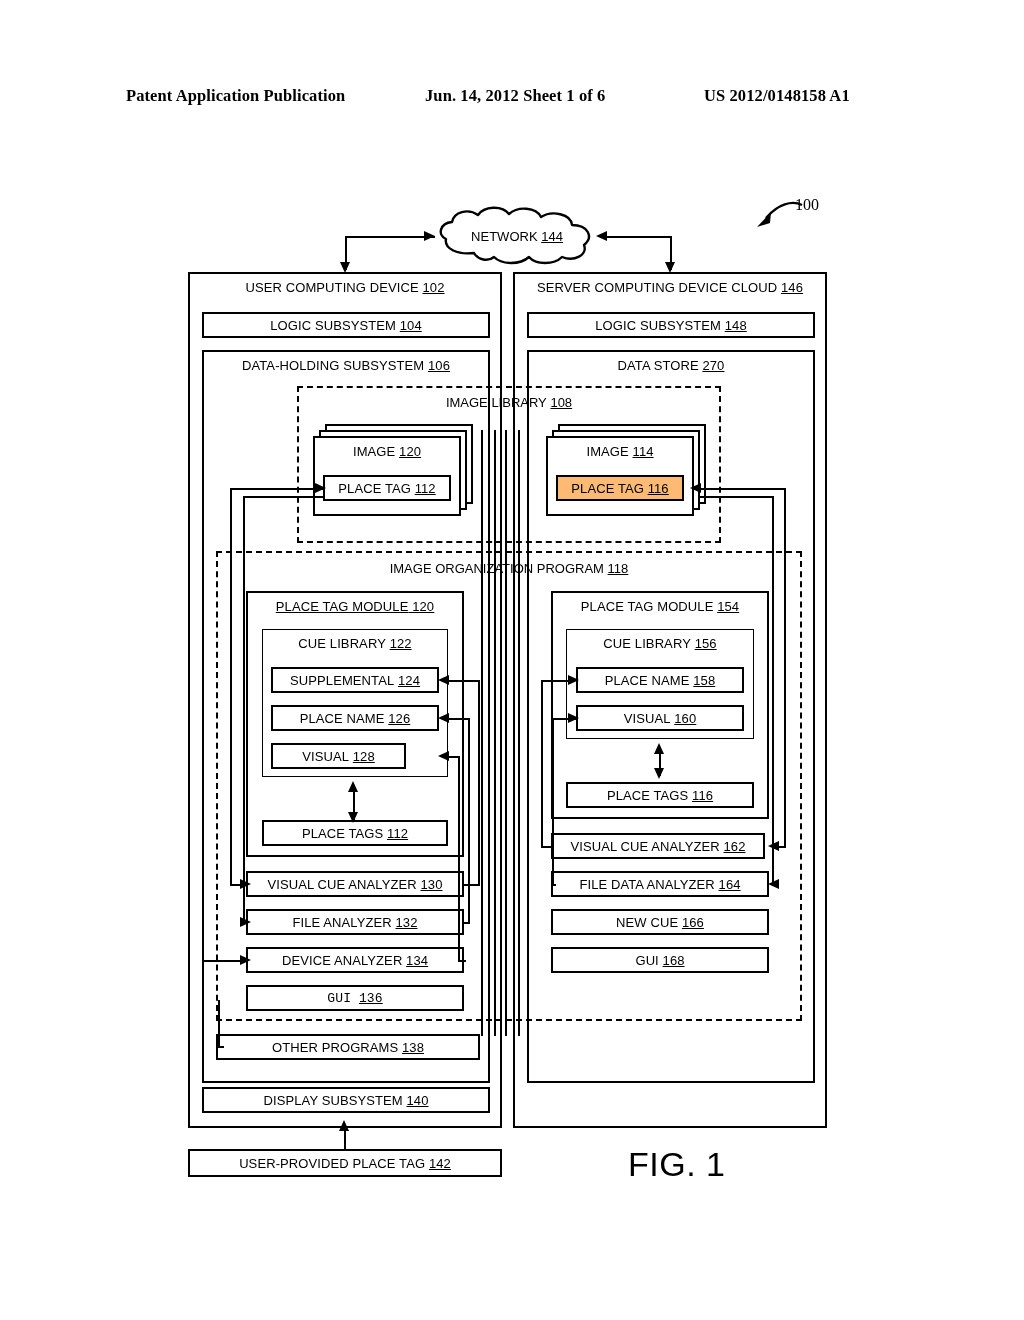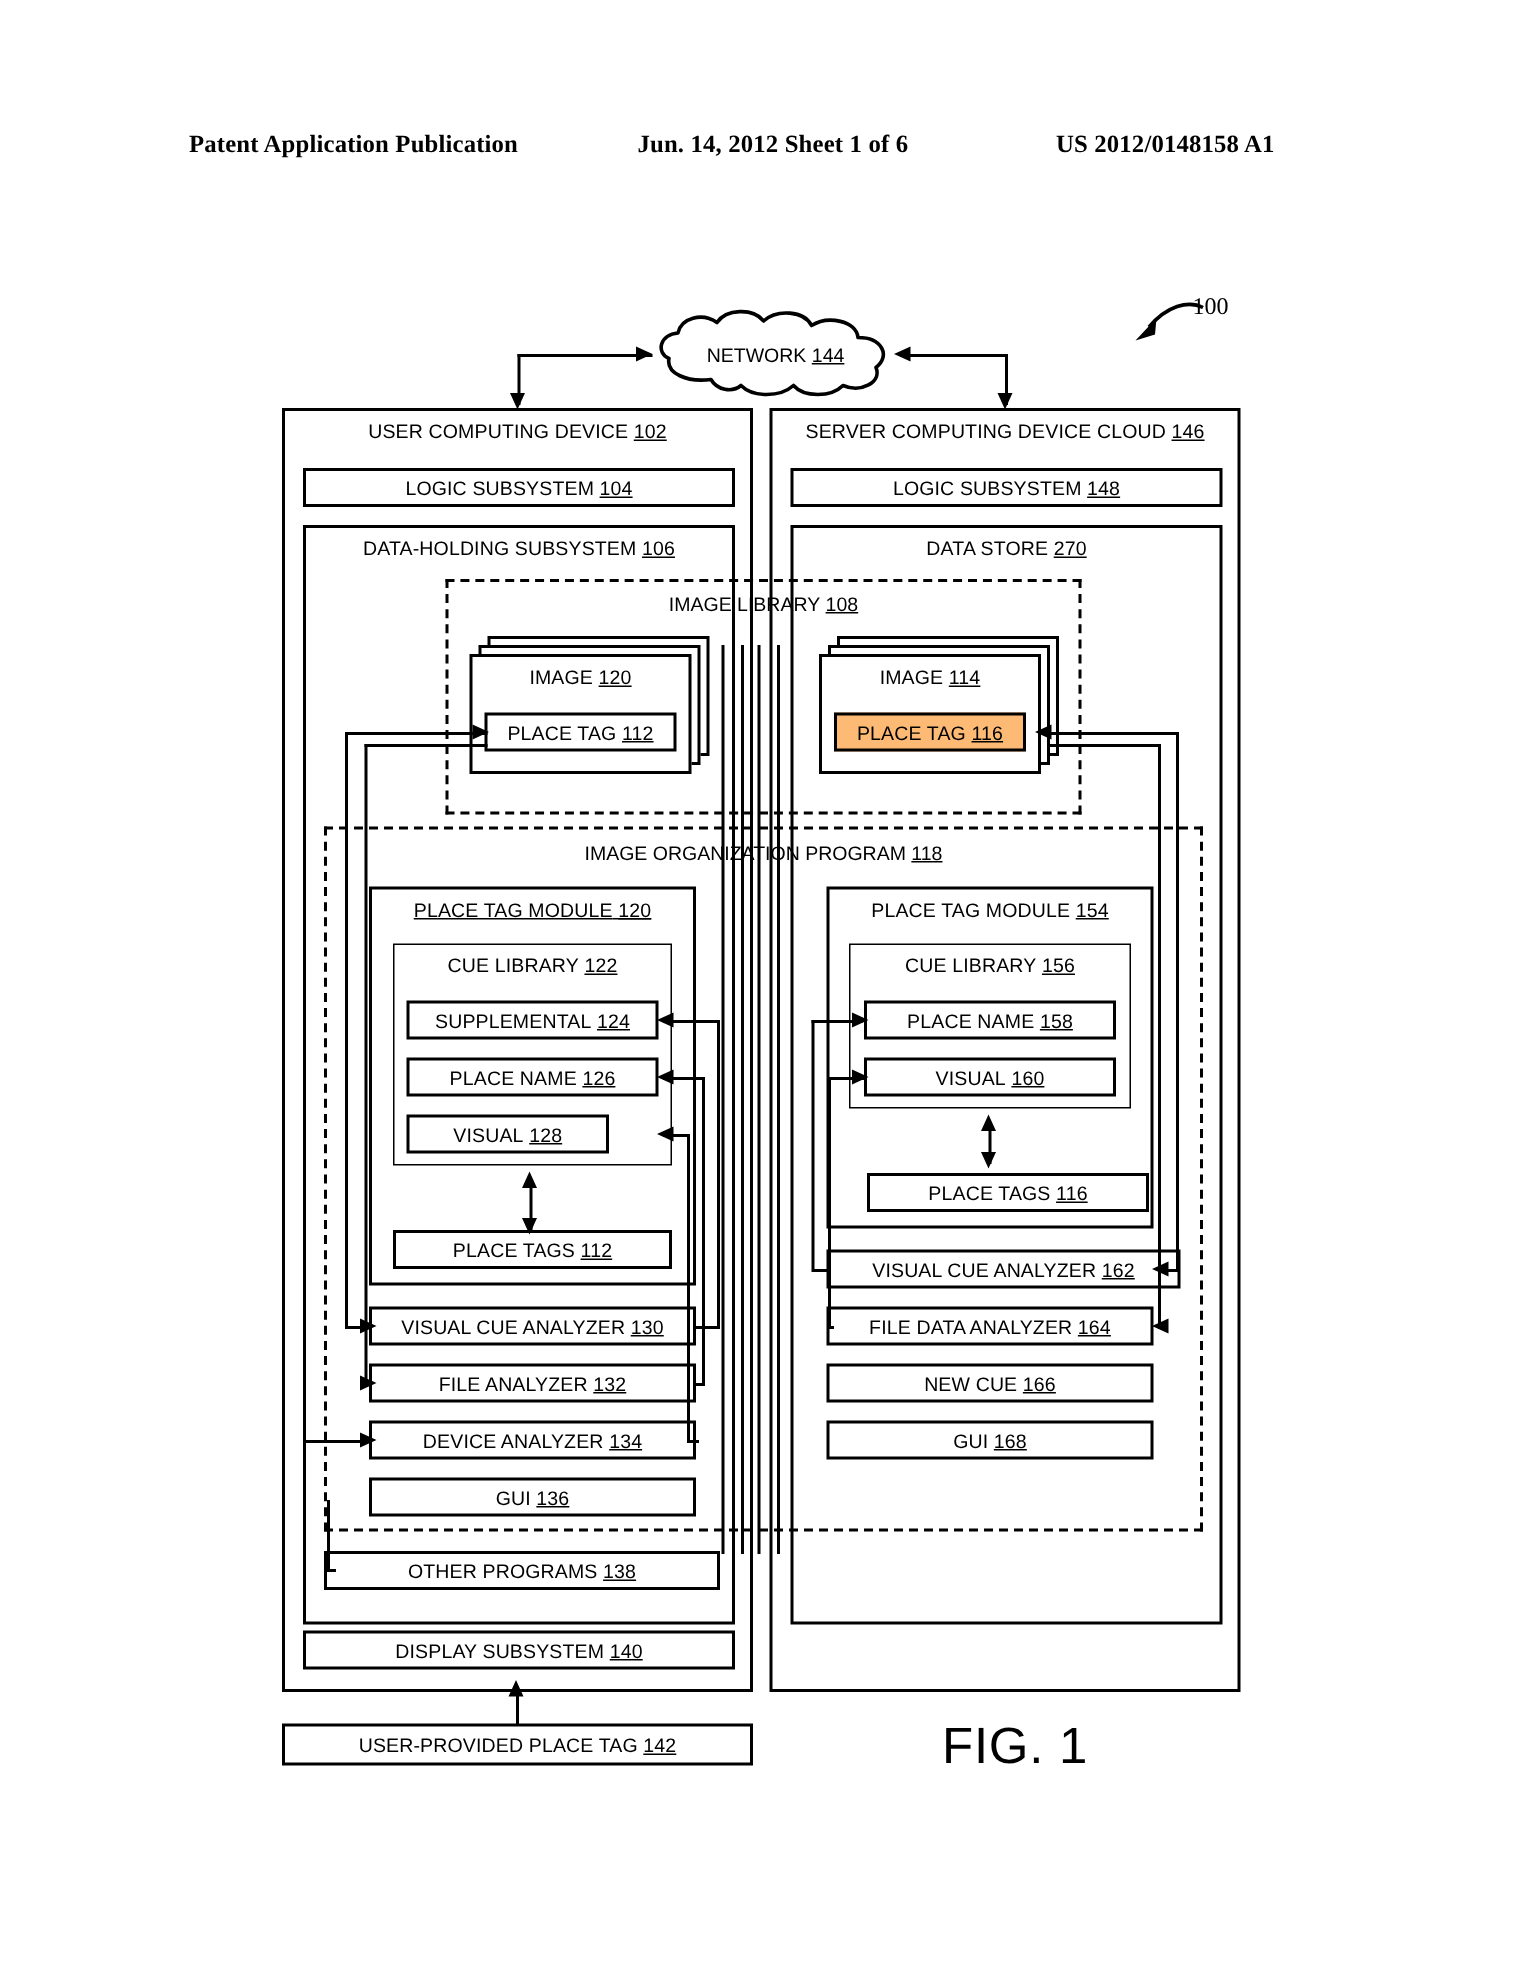--- a/index.html
+++ b/index.html
@@ -295,7 +295,7 @@
   <div class="ah ah-u" style="left:654px;top:743px;"></div>
   <div class="ah ah-d" style="left:654px;top:768px;"></div>
 
-  <div class="bx leaf thick" style="left:566px;top:782px;width:188px;height:26px;margin-left:12px;">
+  <div class="bx leaf thick" style="left:566px;top:782px;width:188px;height:26px;">
     <span class="lbl">
       <span>PLACE TAGS</span>&nbsp;<span class="ul">116</span>
     </span>

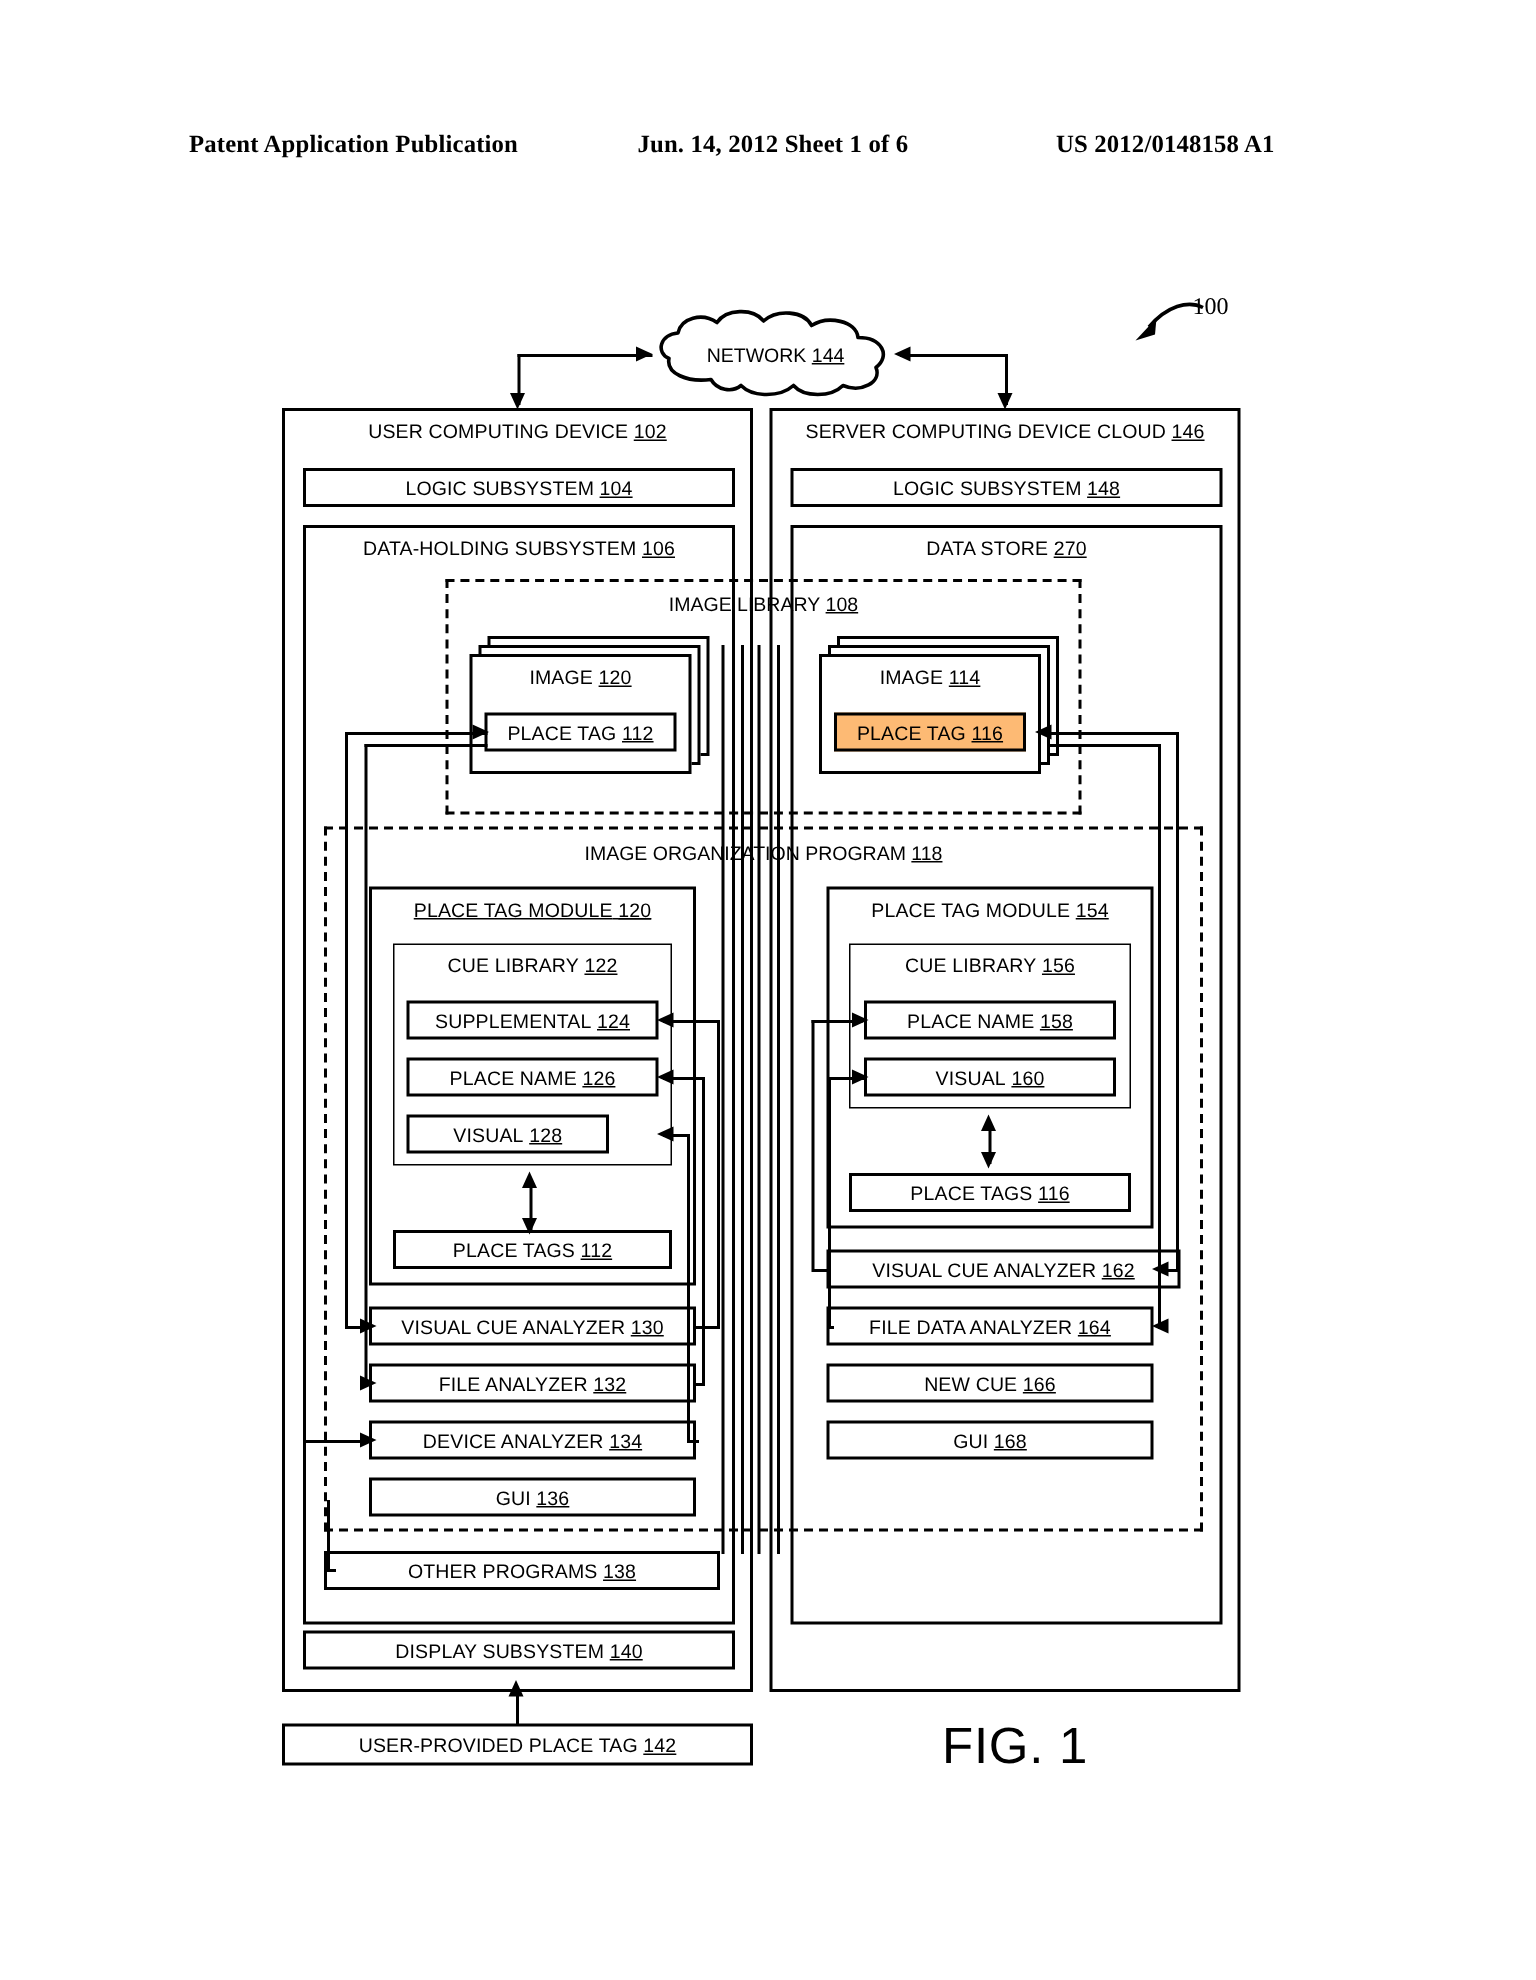--- a/index.html
+++ b/index.html
@@ -301,7 +301,7 @@
     </span>
   </div>
 
-  <div class="bx leaf thick" style="left:551px;top:833px;width:236px;height:26px;">
+  <div class="bx leaf thick" style="left:551px;top:833px;width:214px;height:26px;">
     <span class="lbl">
       <span>VISUAL CUE ANALYZER</span>&nbsp;<span class="ul">162</span>
     </span>

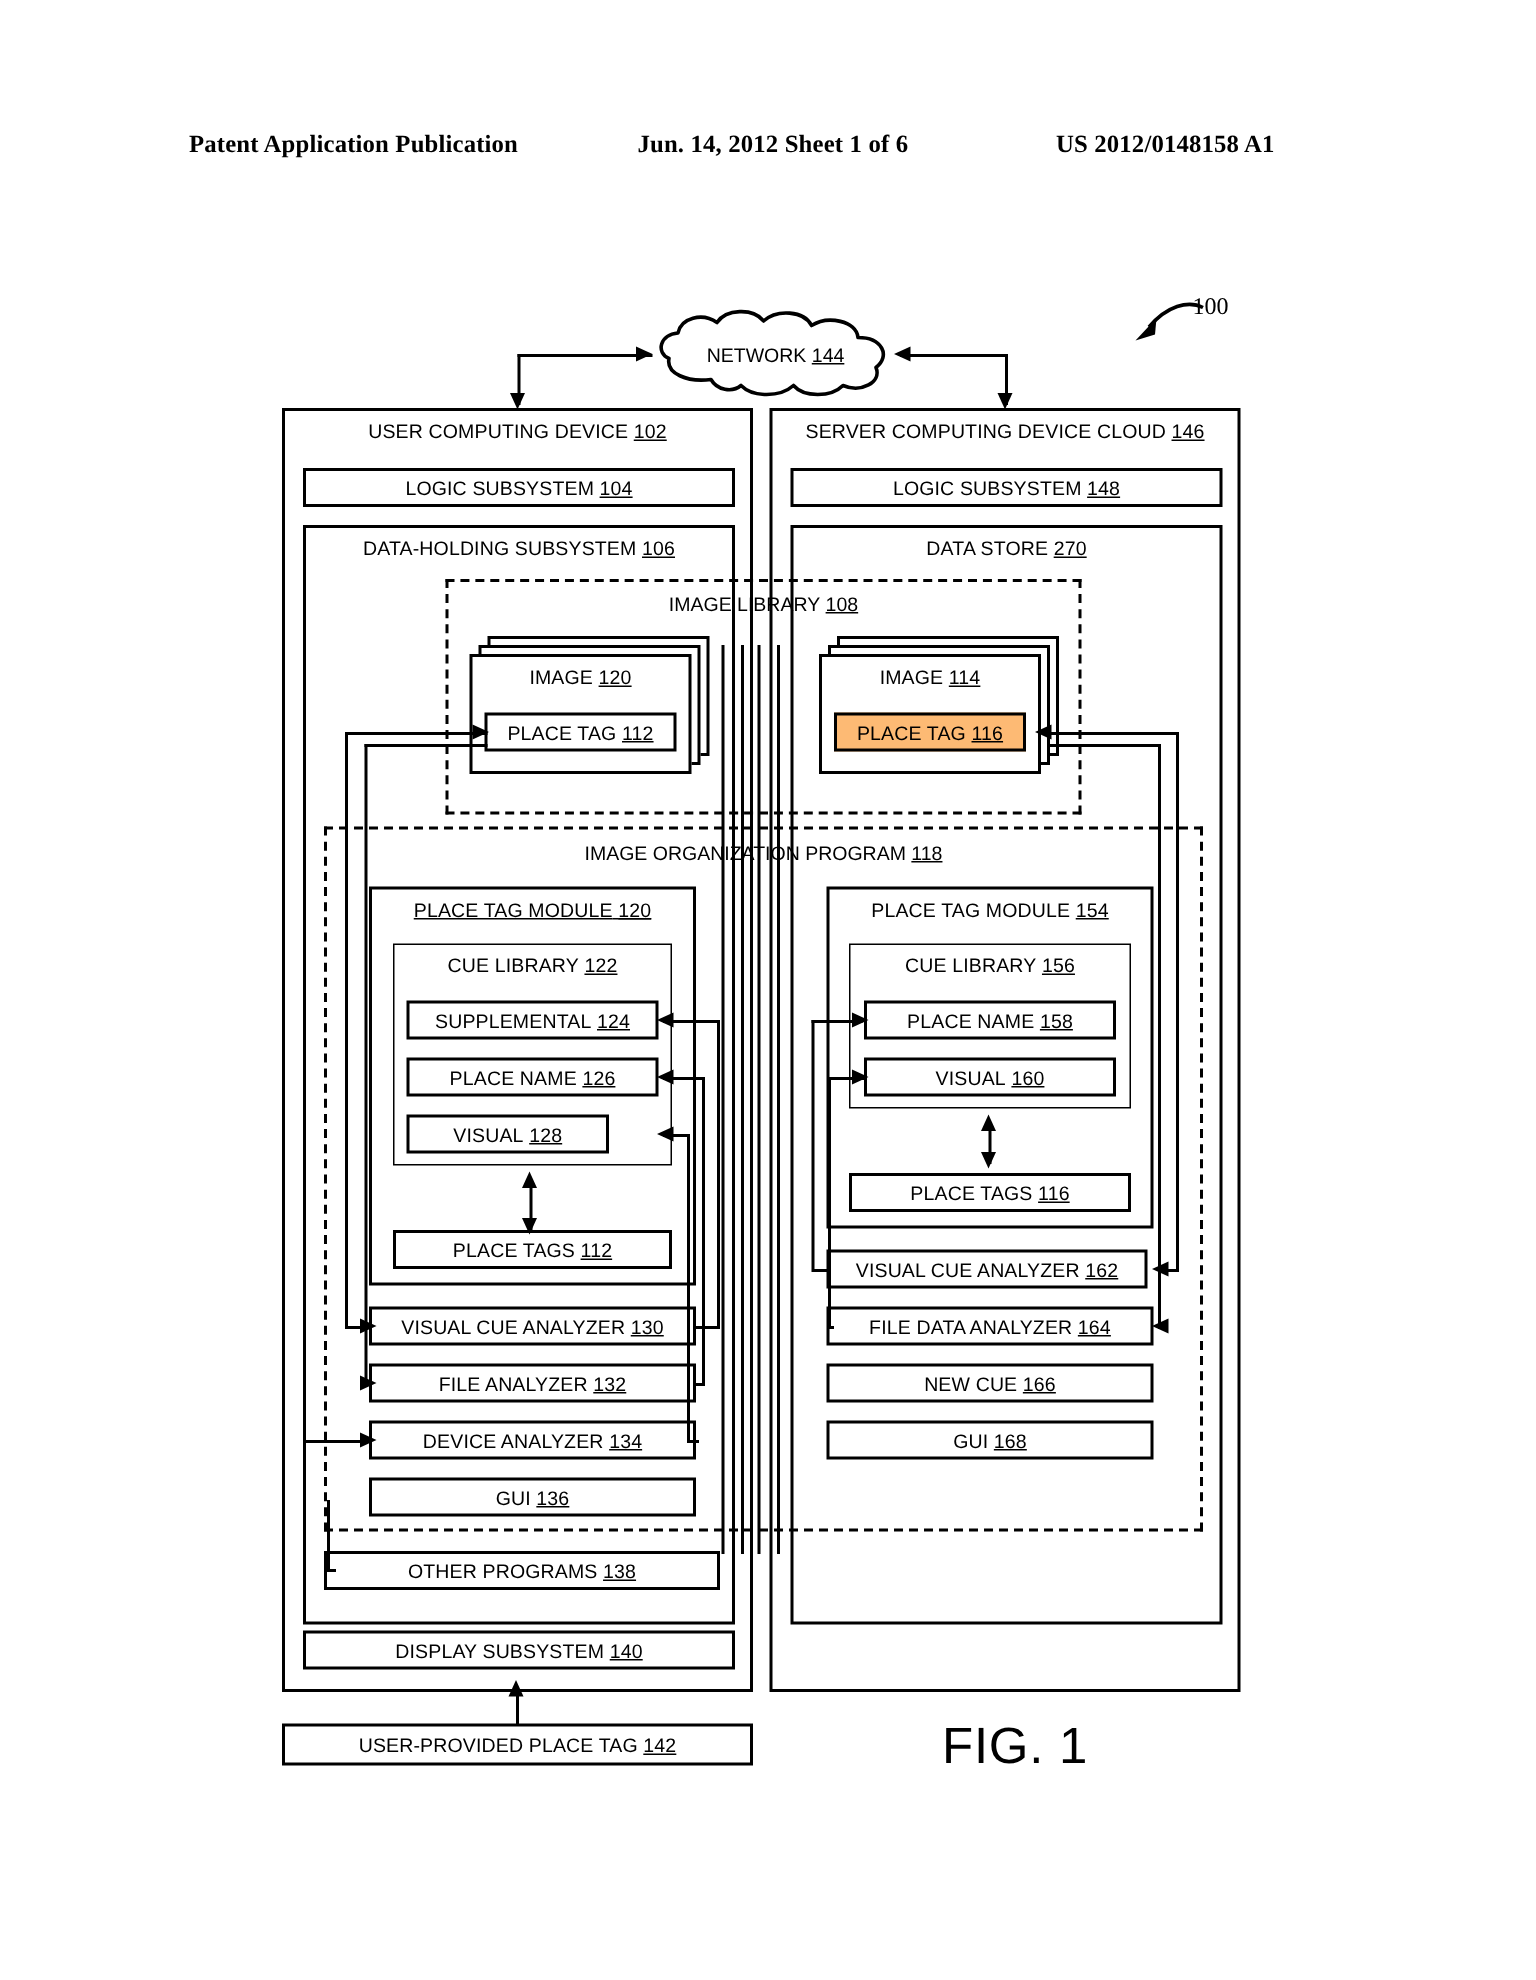--- a/index.html
+++ b/index.html
@@ -242,7 +242,7 @@
       <span>DEVICE ANALYZER</span>&nbsp;<span class="ul">134</span>
     </span>
   </div>
-  <div class="bx leaf thick" style="left:246px;top:985px;width:218px;height:26px;">
+  <div class="bx leaf thick" style="left:246px;top:985px;width:218px;height:26px;font-family:Liberation Mono, monospace;">
     <span class="lbl">
       <span>GUI</span>&nbsp;<span class="ul">136</span>
     </span>

